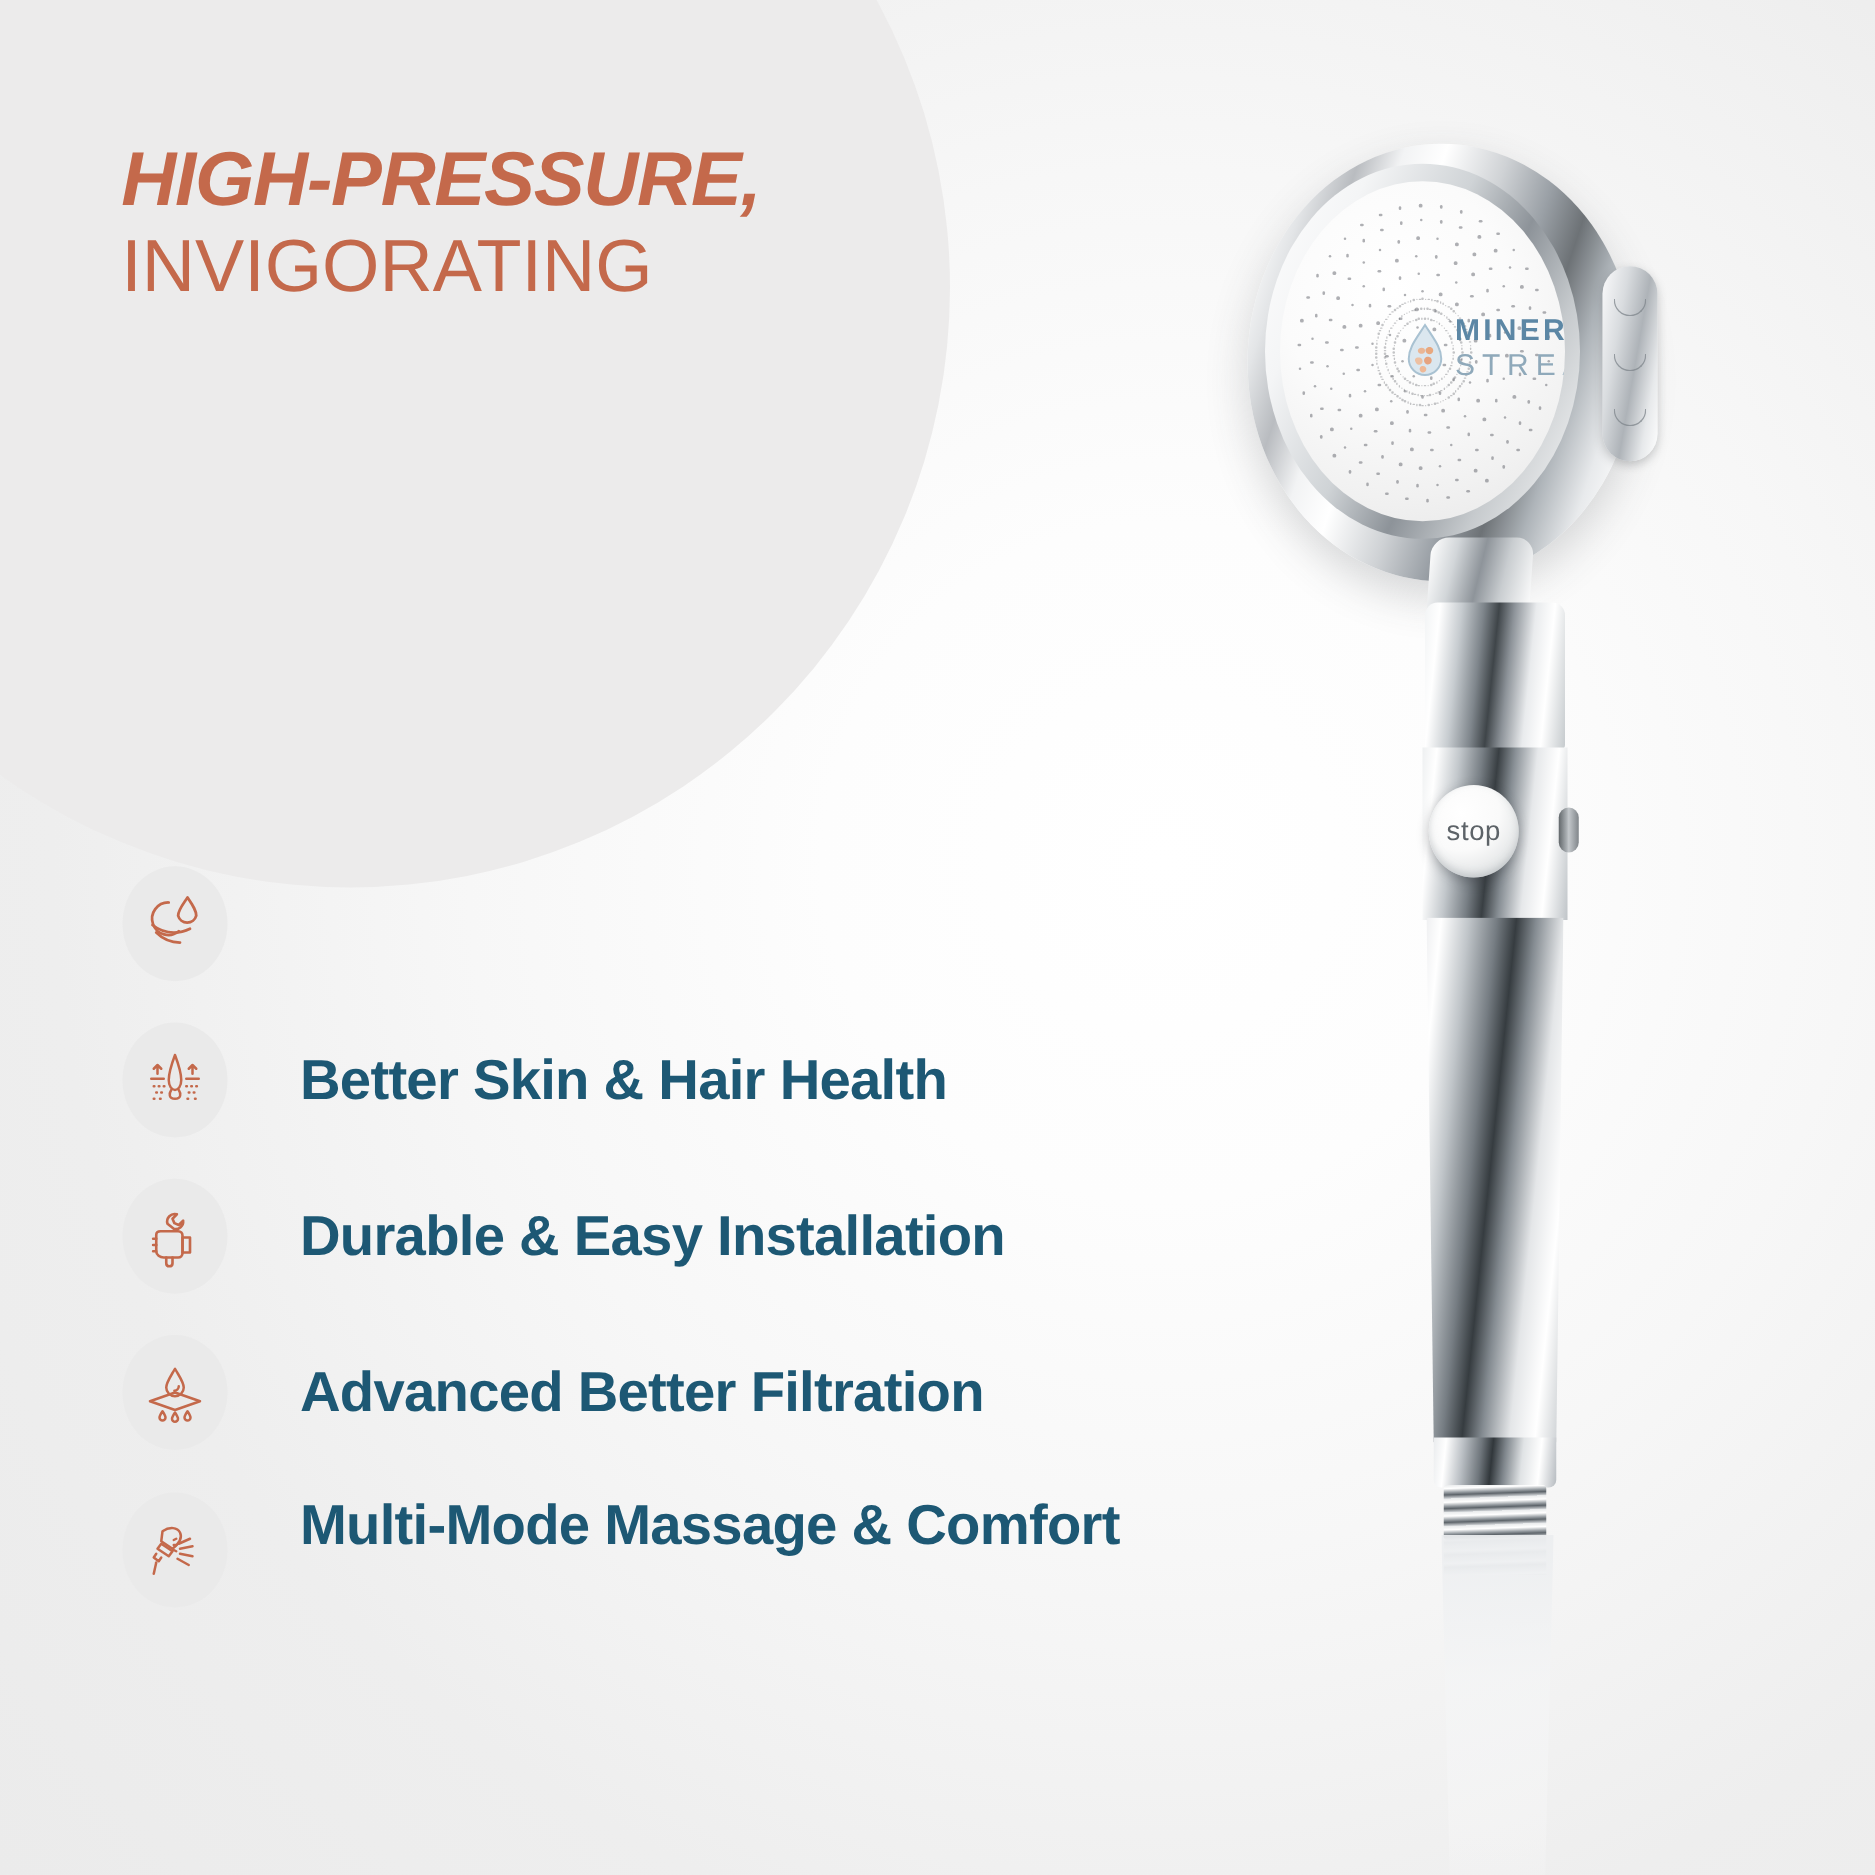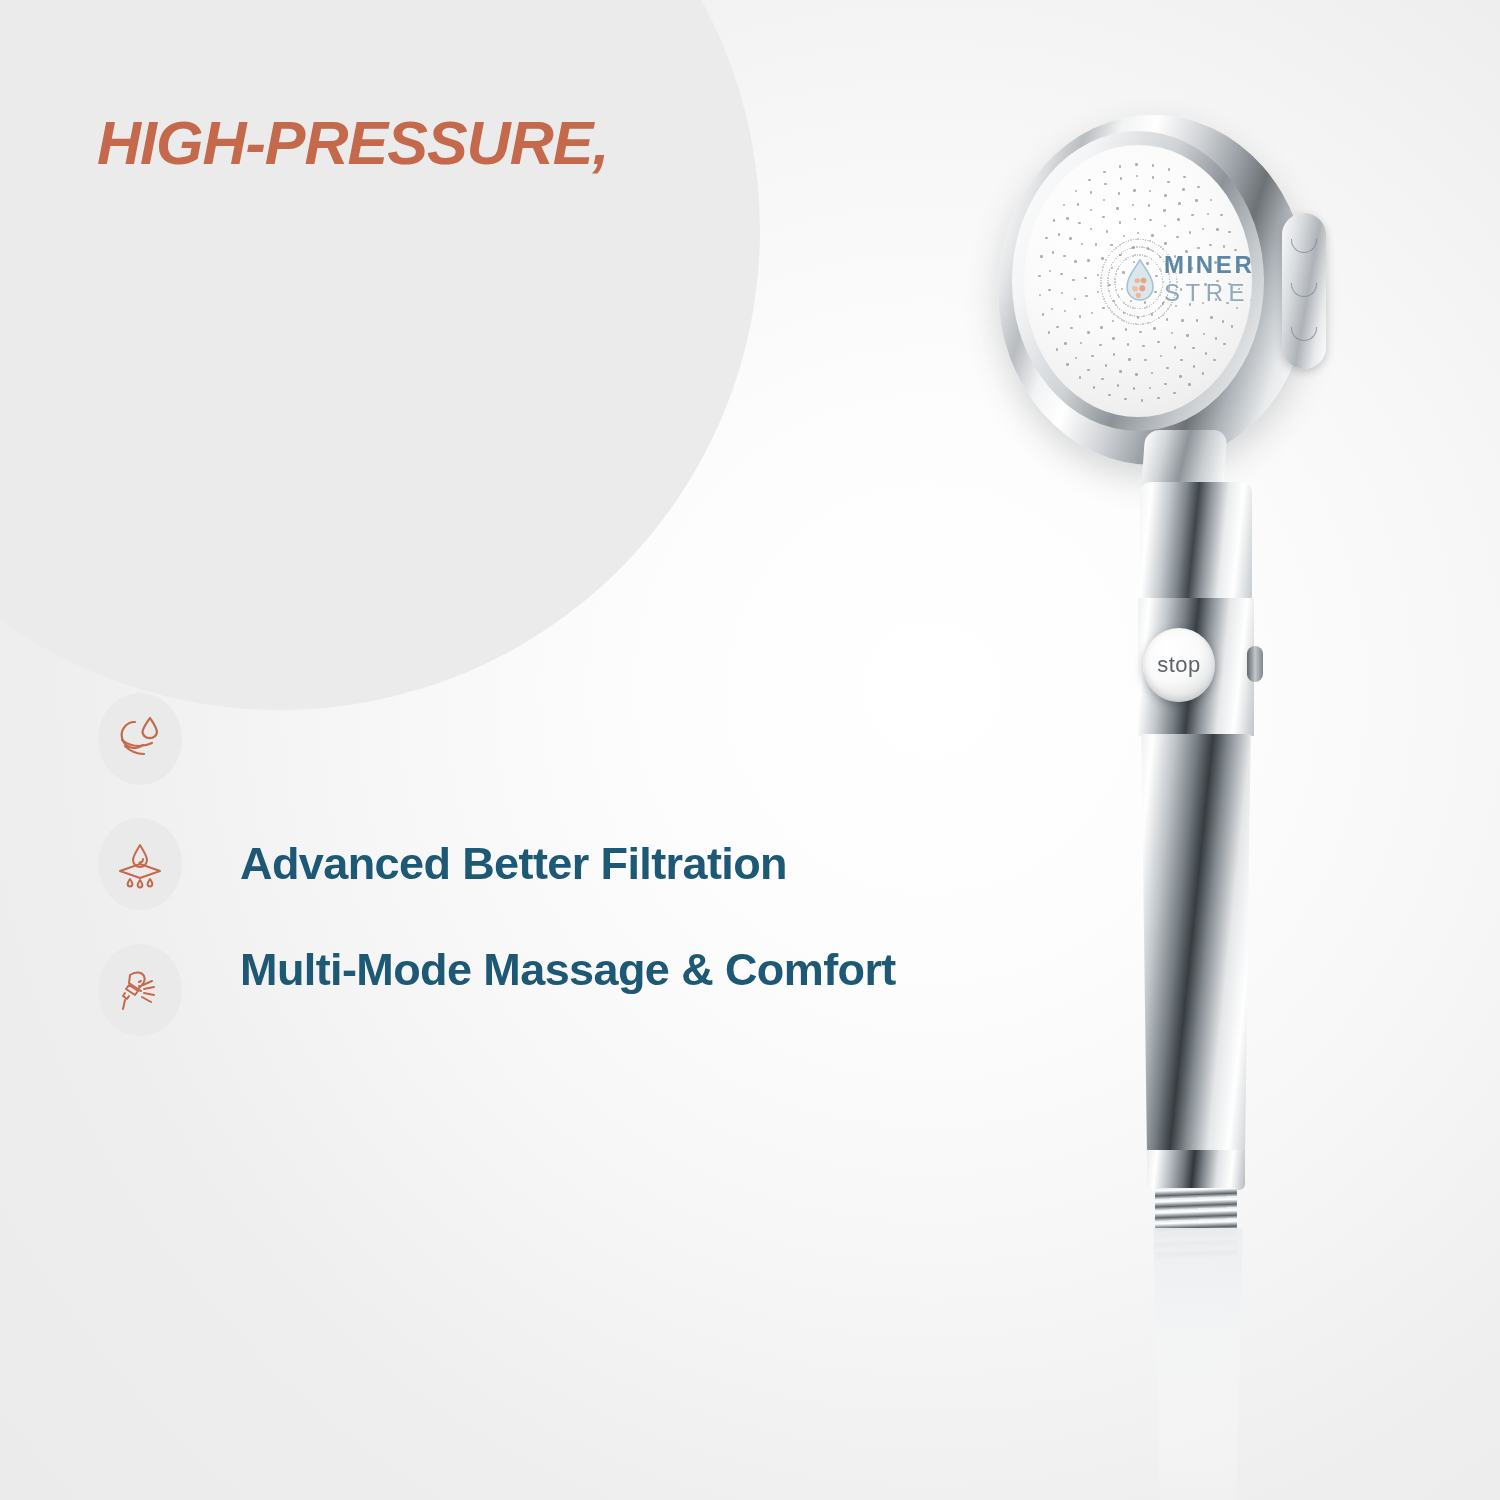--- a/index.html
+++ b/index.html
@@ -288,6 +288,7 @@
 
   <div class="headline">
     <span class="l1">HIGH-PRESSURE,</span>
+    <span class="l2">INVIGORATING</span>
   </div>
 
   <div class="features">

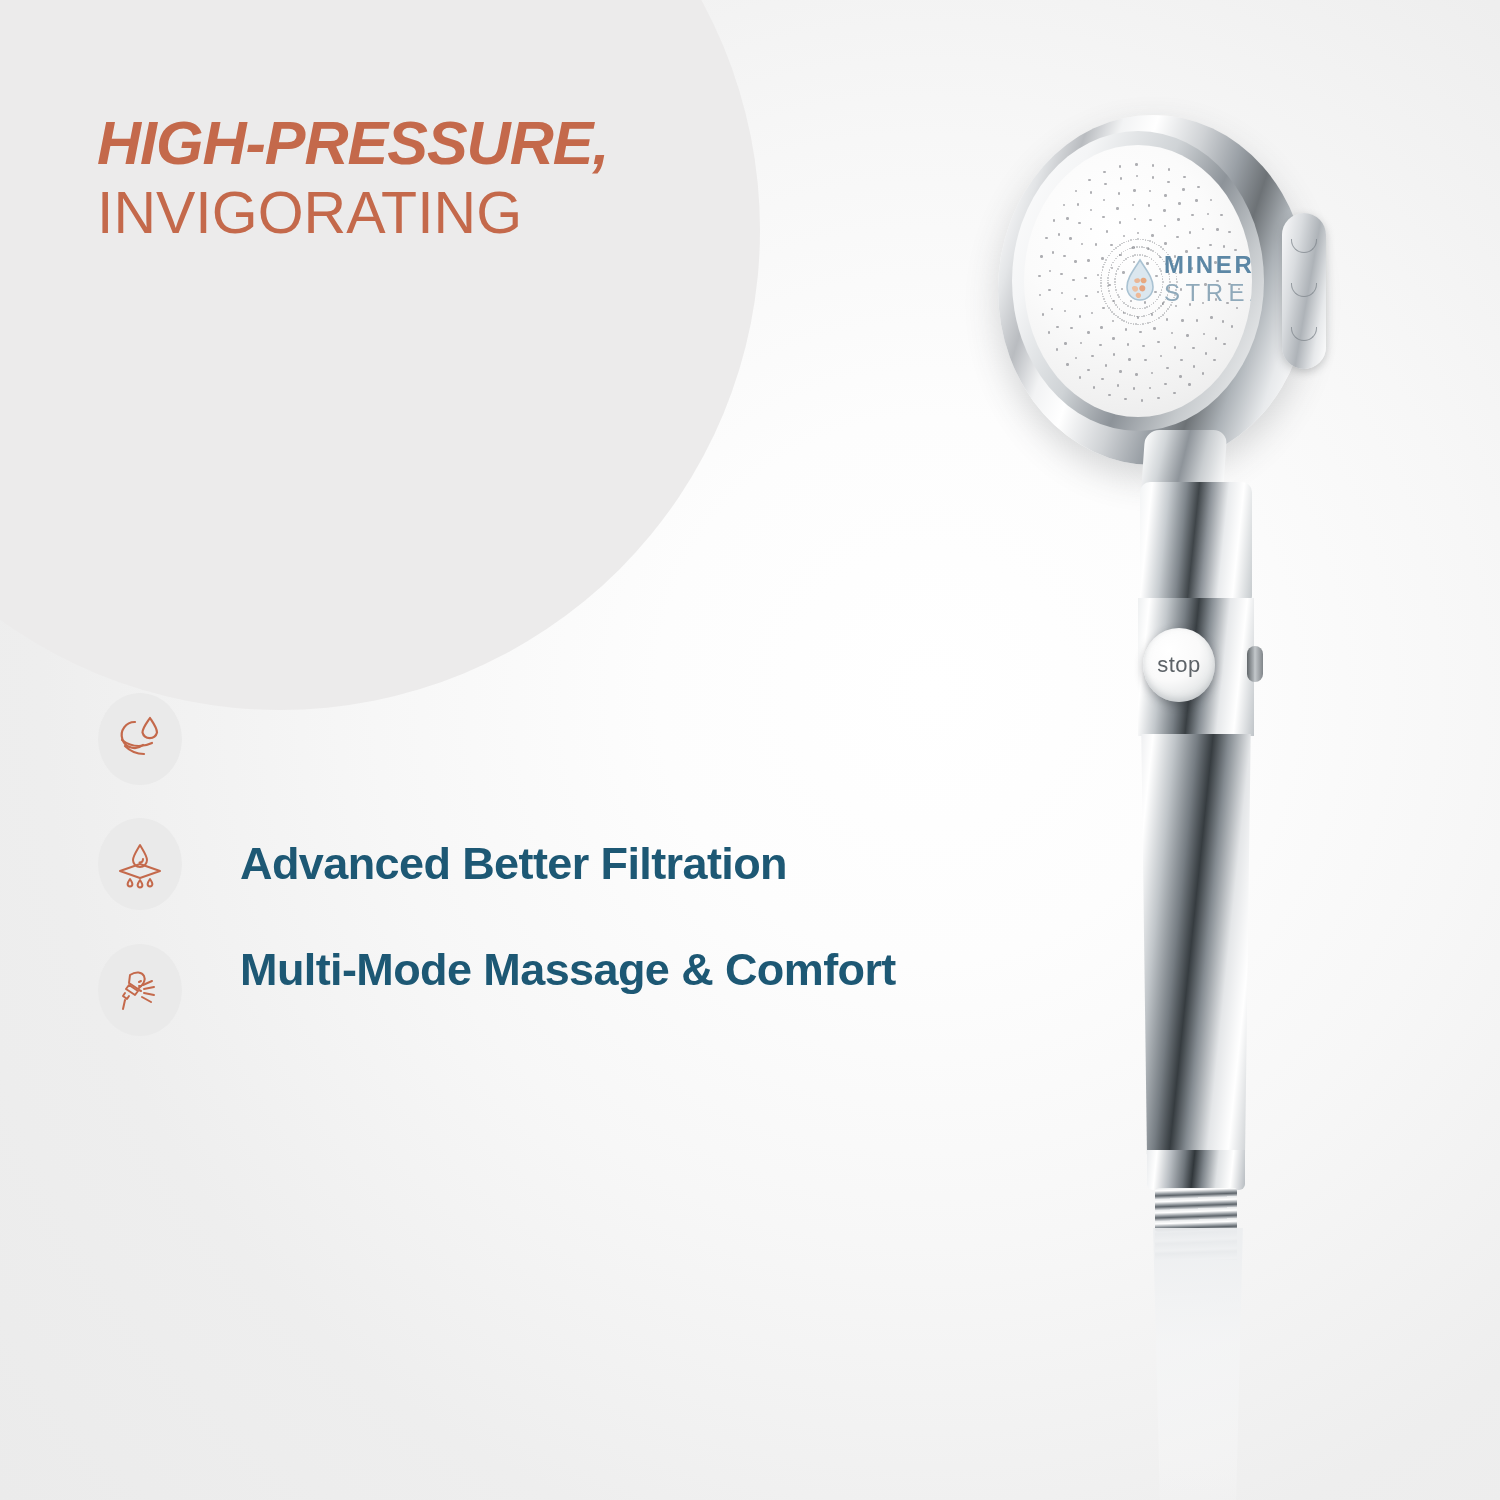--- a/index.html
+++ b/index.html
@@ -304,6 +304,20 @@
       </div>
     </div>
 
+    <div class="feature-row">
+      <div class="icon-badge">
+        <svg width="54" height="54" viewBox="0 0 54 54" fill="none" stroke="#c4694b" stroke-width="2" stroke-linecap="round" stroke-linejoin="round">
+          <path d="M27 7c-3 8-5 14-5 20 0 5 2.5 8 5 8s5-3 5-8c0-6-2-12-5-20z"></path>
+          <path d="M24 35c-2 3-2 7 3 7s5-4 3-7"></path>
+          <path d="M8 26h10M36 26h10"></path>
+          <path d="M13 22v-7M13 15l-3 3M13 15l3 3"></path>
+          <path d="M41 22v-7M41 15l-3 3M41 15l3 3"></path>
+          <path d="M10 32h.5M14 32h.5M18 32h.5M12 37h.5M16 37h.5M10 42h.5M15 42h.5"></path>
+          <path d="M36 32h.5M40 32h.5M44 32h.5M38 37h.5M42 37h.5M37 42h.5M43 42h.5"></path>
+        </svg>
+      </div>
+      <div class="feature-label">Better Skin &amp; Hair Health</div>
+    </div>
 
 
     <div class="feature-row">

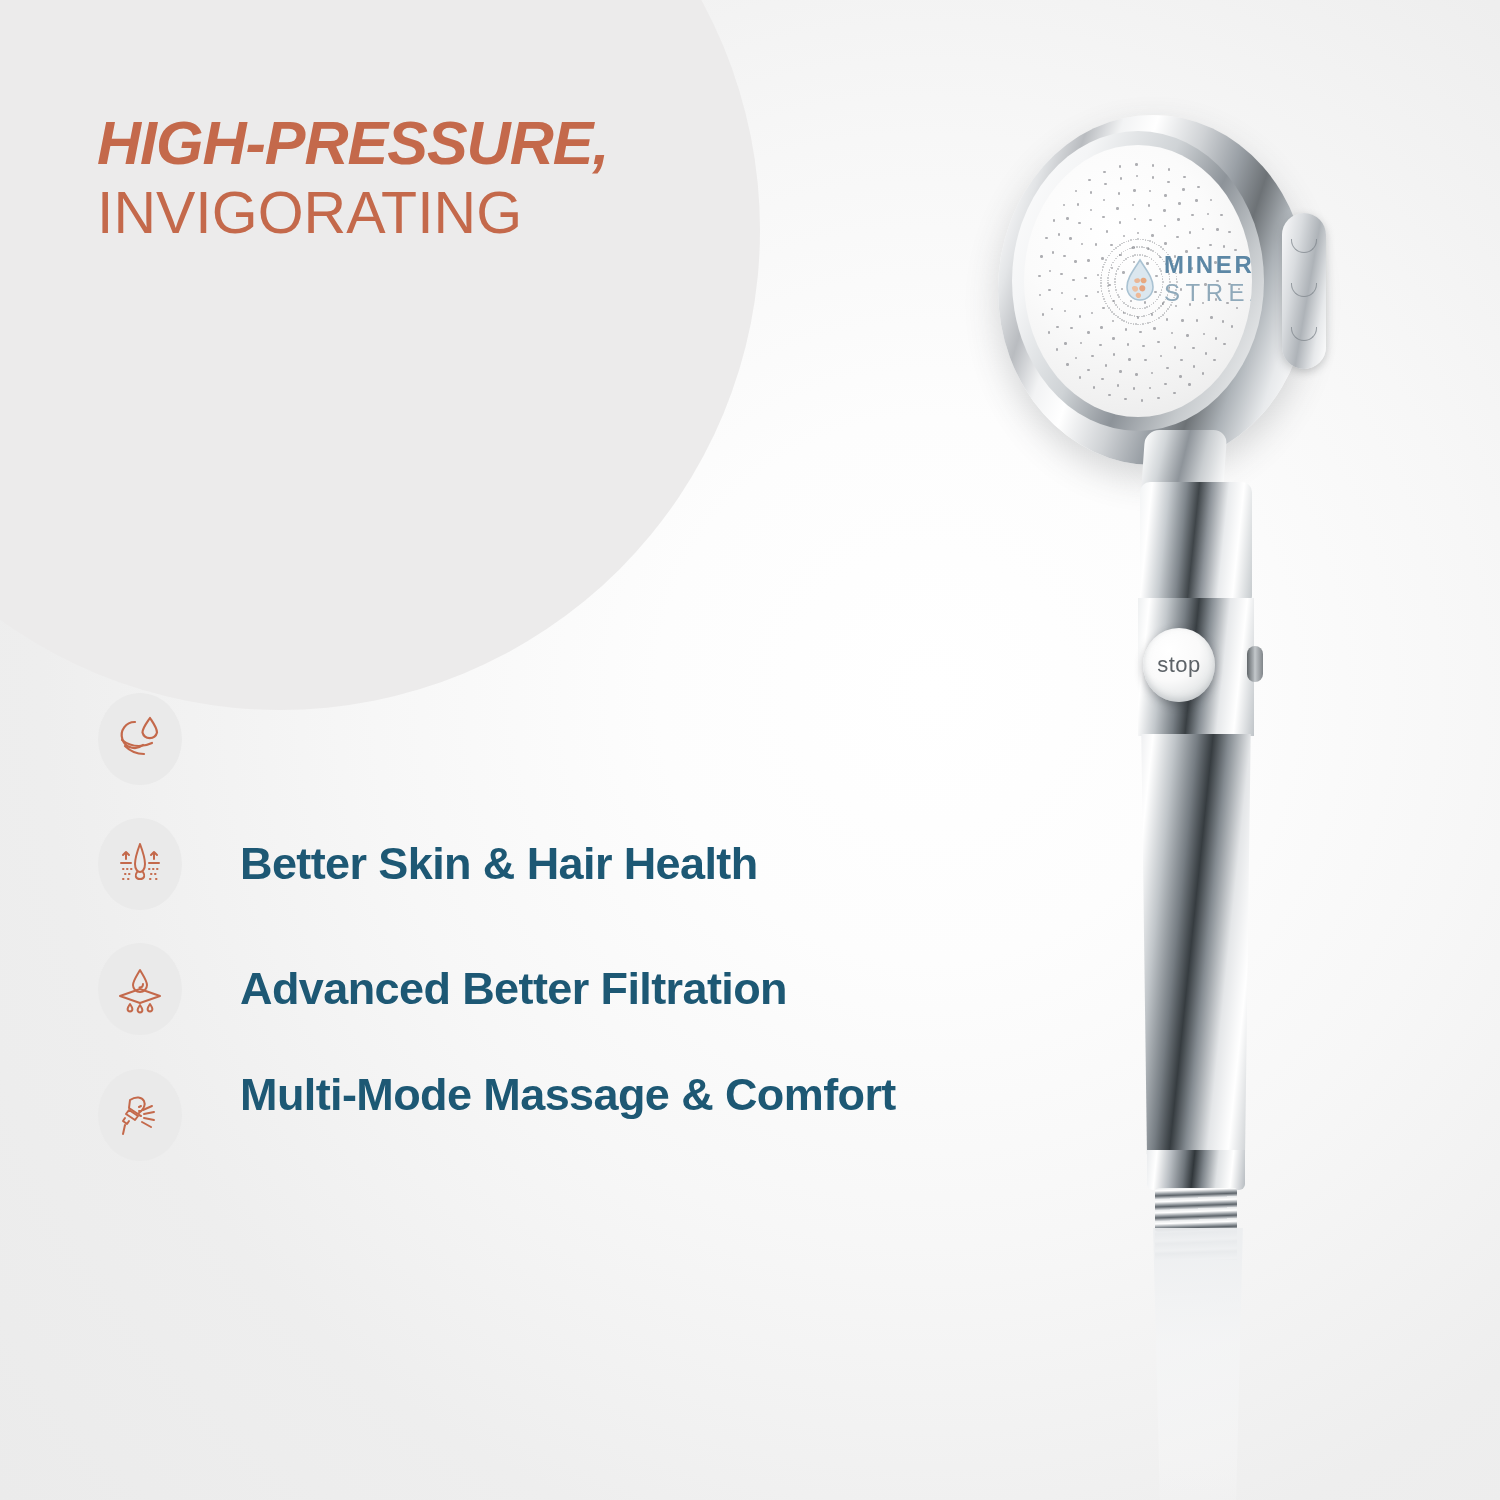--- a/index.html
+++ b/index.html
@@ -319,6 +319,18 @@
       <div class="feature-label">Better Skin &amp; Hair Health</div>
     </div>
 
+    <div class="feature-row">
+      <div class="icon-badge">
+        <svg width="54" height="54" viewBox="0 0 54 54" fill="none" stroke="#c4694b" stroke-width="2.1" stroke-linecap="round" stroke-linejoin="round">
+          <path d="M21 17a6 6 0 0 1 7.5-7.5l-3.5 3.5 1.5 3.5 3.5 1.5 3.5-3.5A6 6 0 0 1 26 21z"></path>
+          <path d="M12 26c0-2 1.5-3 3.5-3h14c2 0 3.5 1.5 3.5 3.5v14c0 2-1.5 3.5-3.5 3.5H18c-3 0-6-2-6-5z"></path>
+          <path d="M12 29H9.5M12 34H9.5M12 39H9.5"></path>
+          <path d="M33 28h6v12h-6z"></path>
+          <path d="M20 44v4.5c0 1.5 1 2.5 2.5 2.5s2.5-1 2.5-2.5V44"></path>
+        </svg>
+      </div>
+      <div class="feature-label">Durable &amp; Easy Installation</div>
+    </div>
 
     <div class="feature-row">
       <div class="icon-badge">

